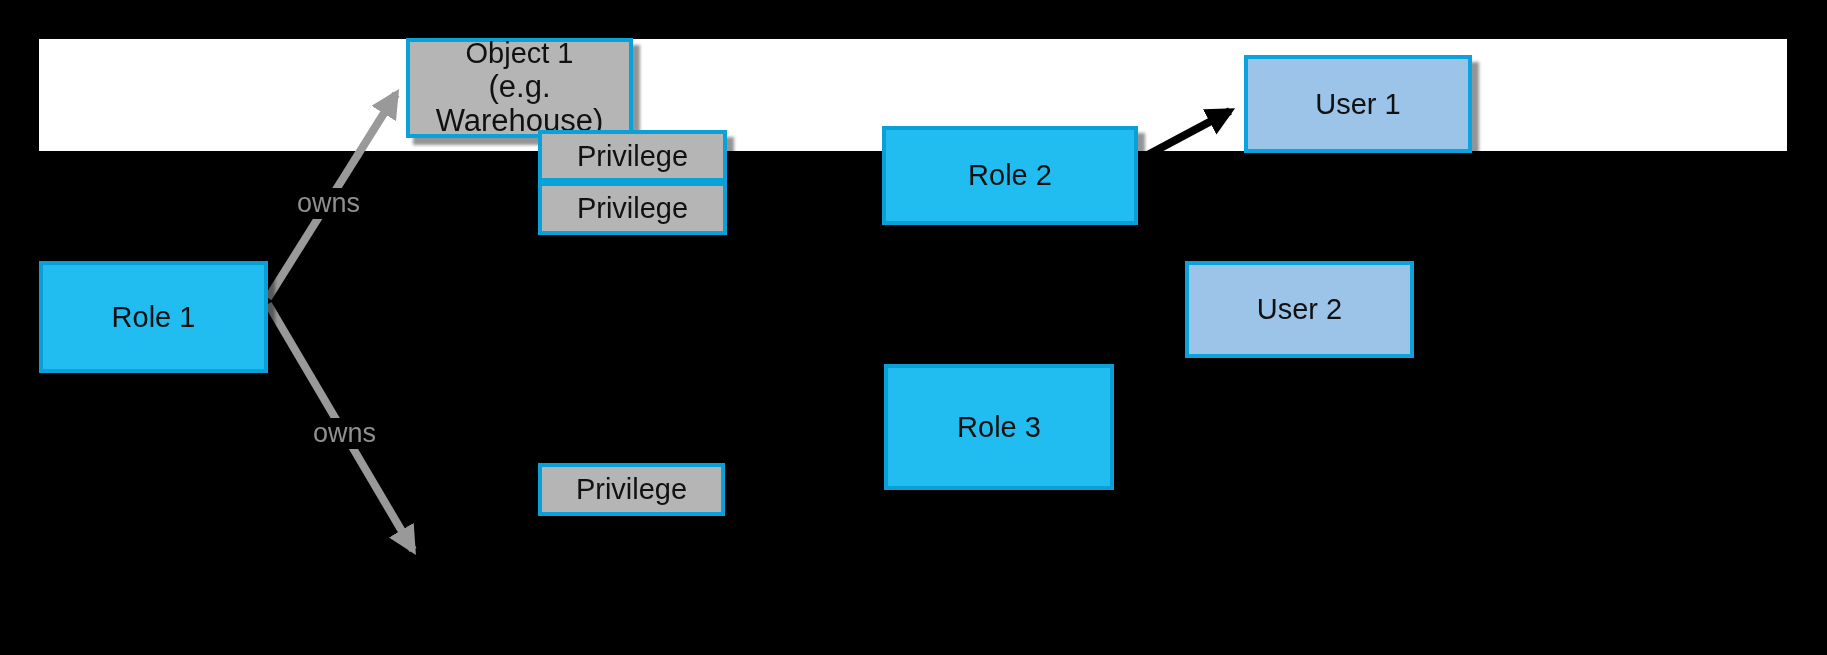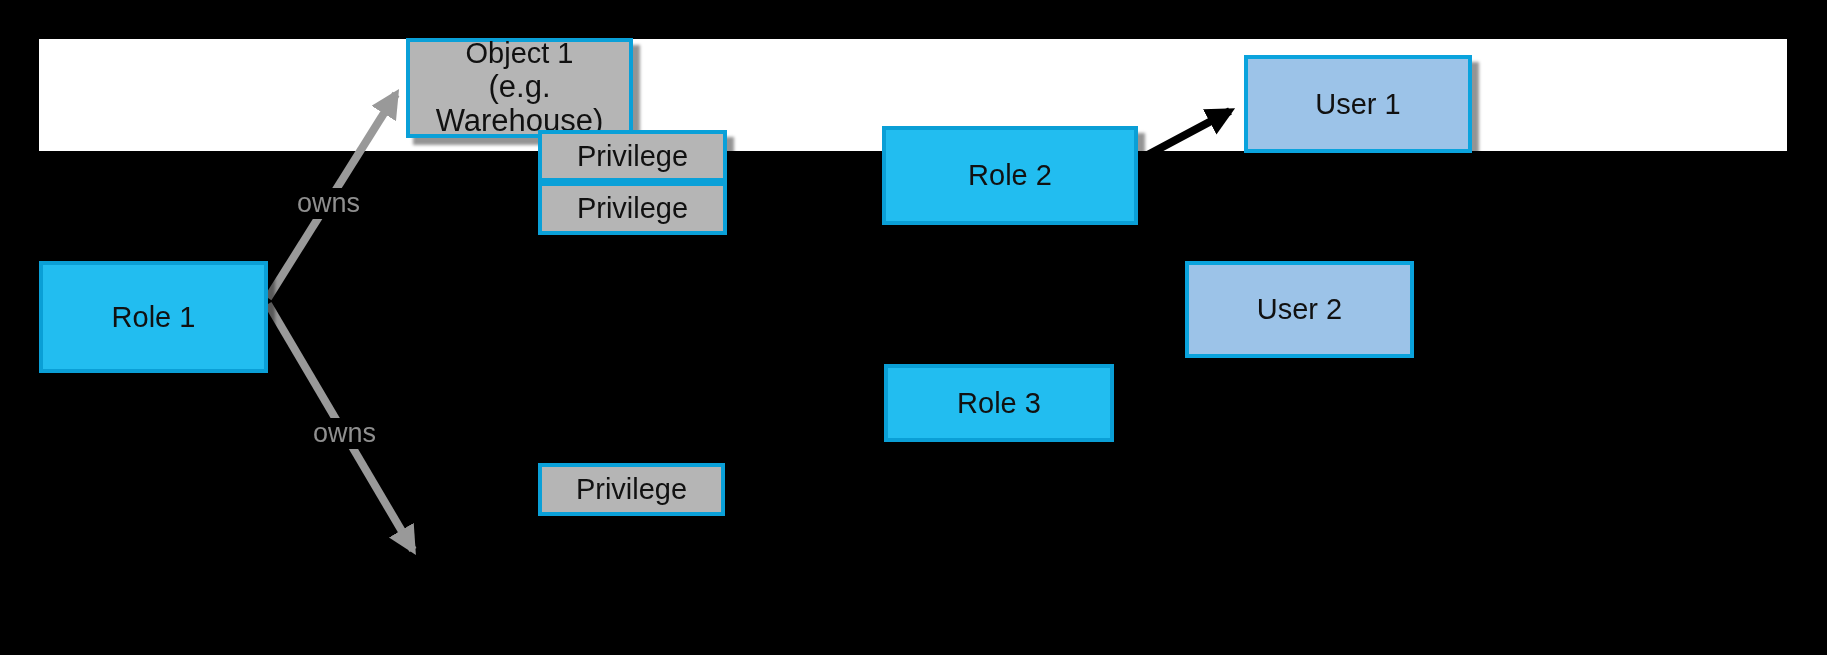--- a/index.html
+++ b/index.html
@@ -36,7 +36,7 @@
   .role2{left:882px;top:126px;width:256px;height:99px;}
   .user1{left:1244px;top:55px;width:228px;height:98px;}
   .user2{left:1185px;top:261px;width:229px;height:97px;}
-  .role3{left:884px;top:364px;width:230px;height:78px;}
+  .role3{left:884px;top:364px;width:230px;height:126px;}
   .user3{left:1243px;top:490px;width:229px;height:96px;}
   .priv3{left:538px;top:463px;width:187px;height:53px;}
   .object2{left:425px;top:516px;width:227px;height:98px;}

